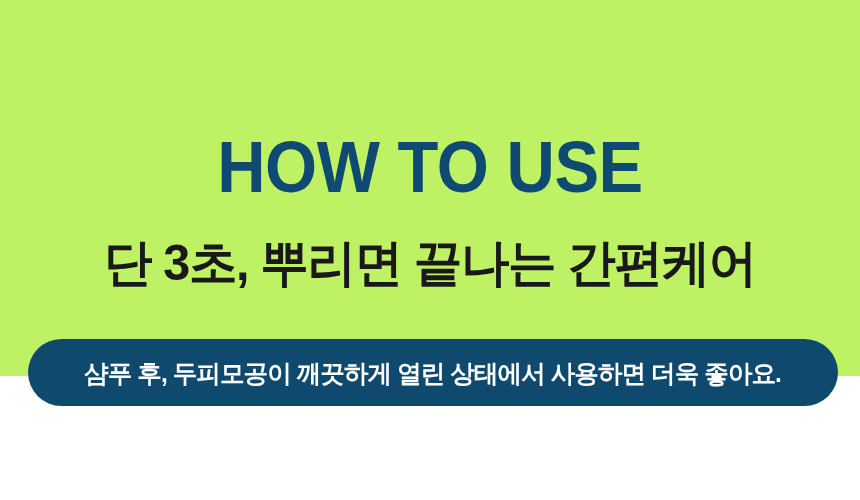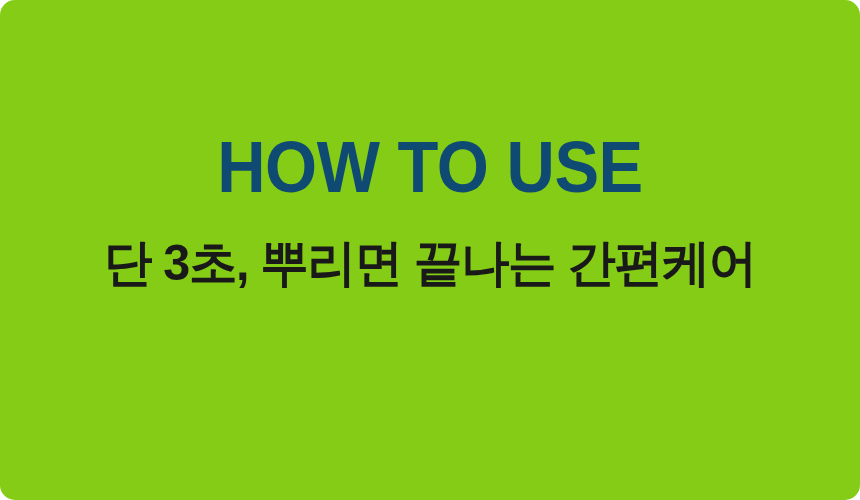--- a/index.html
+++ b/index.html
@@ -15,12 +15,11 @@
   #banner {
     position: relative;
     width: 860px;
-    height: 500px;
-    background: #84cc16;
+    height: 376px;
+    background: #bef264;
     display: flex;
     flex-direction: column;
     align-items: center;
-    border-radius: 15px;
   }
   #eyebrow-title {
     position: absolute;

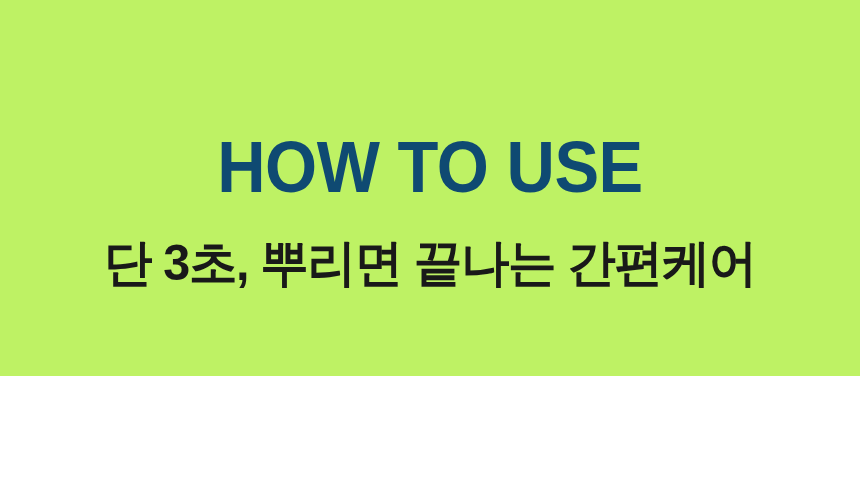--- a/index.html
+++ b/index.html
@@ -84,6 +84,9 @@
 
   <div id="headline">단 3초, 뿌리면 끝나는 간편케어</div>
 
+  <div id="note-pill">
+    <span id="note-pill-text">샴푸 후, 두피모공이 깨끗하게 열린 상태에서 사용하면 더욱 좋아요.</span>
+  </div>
 
 </div>
 

